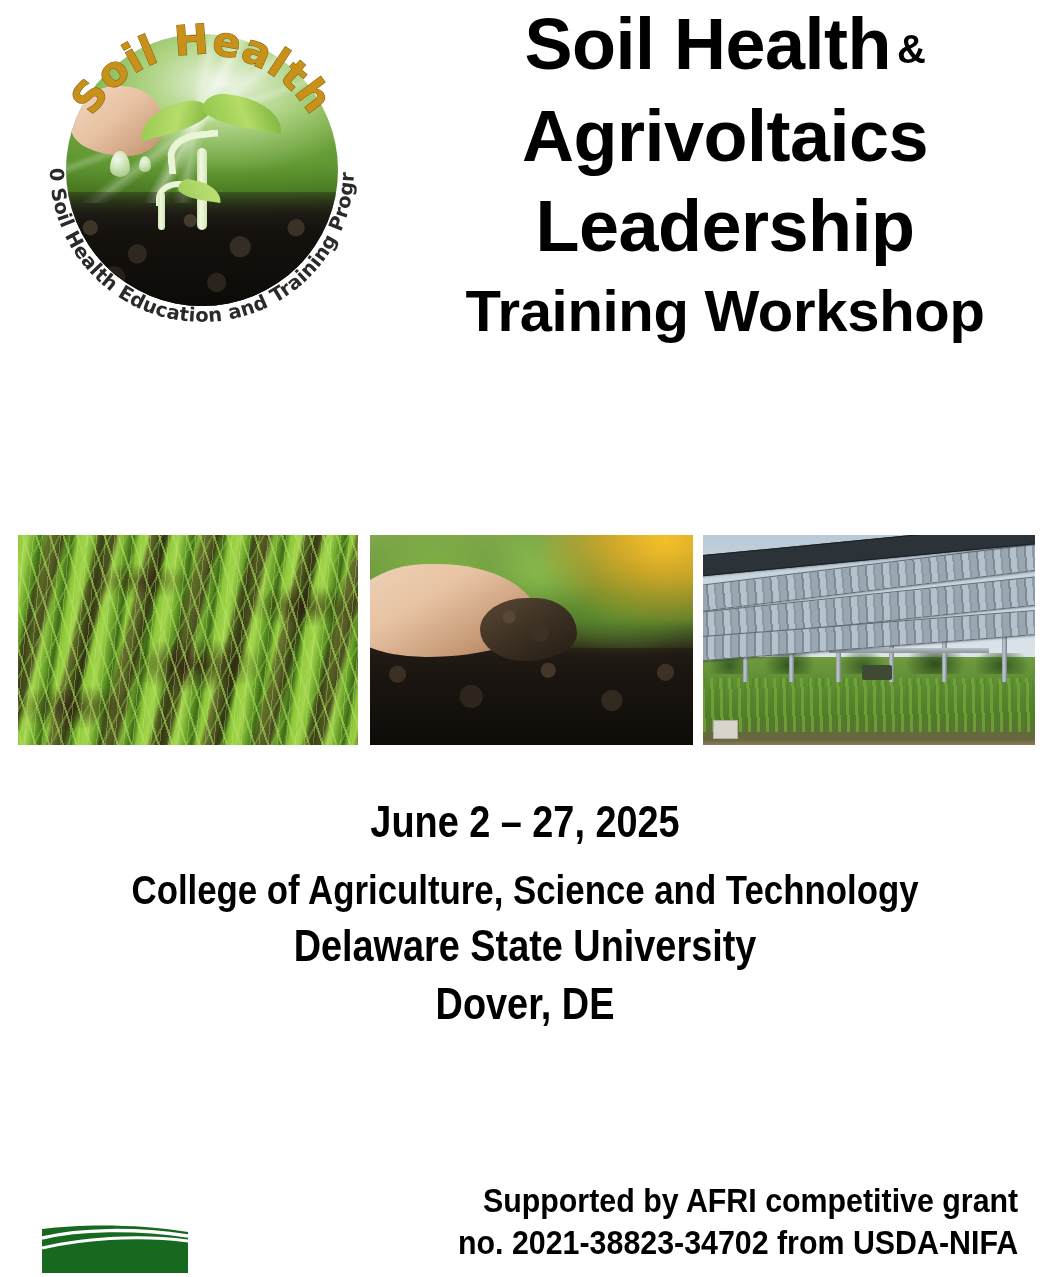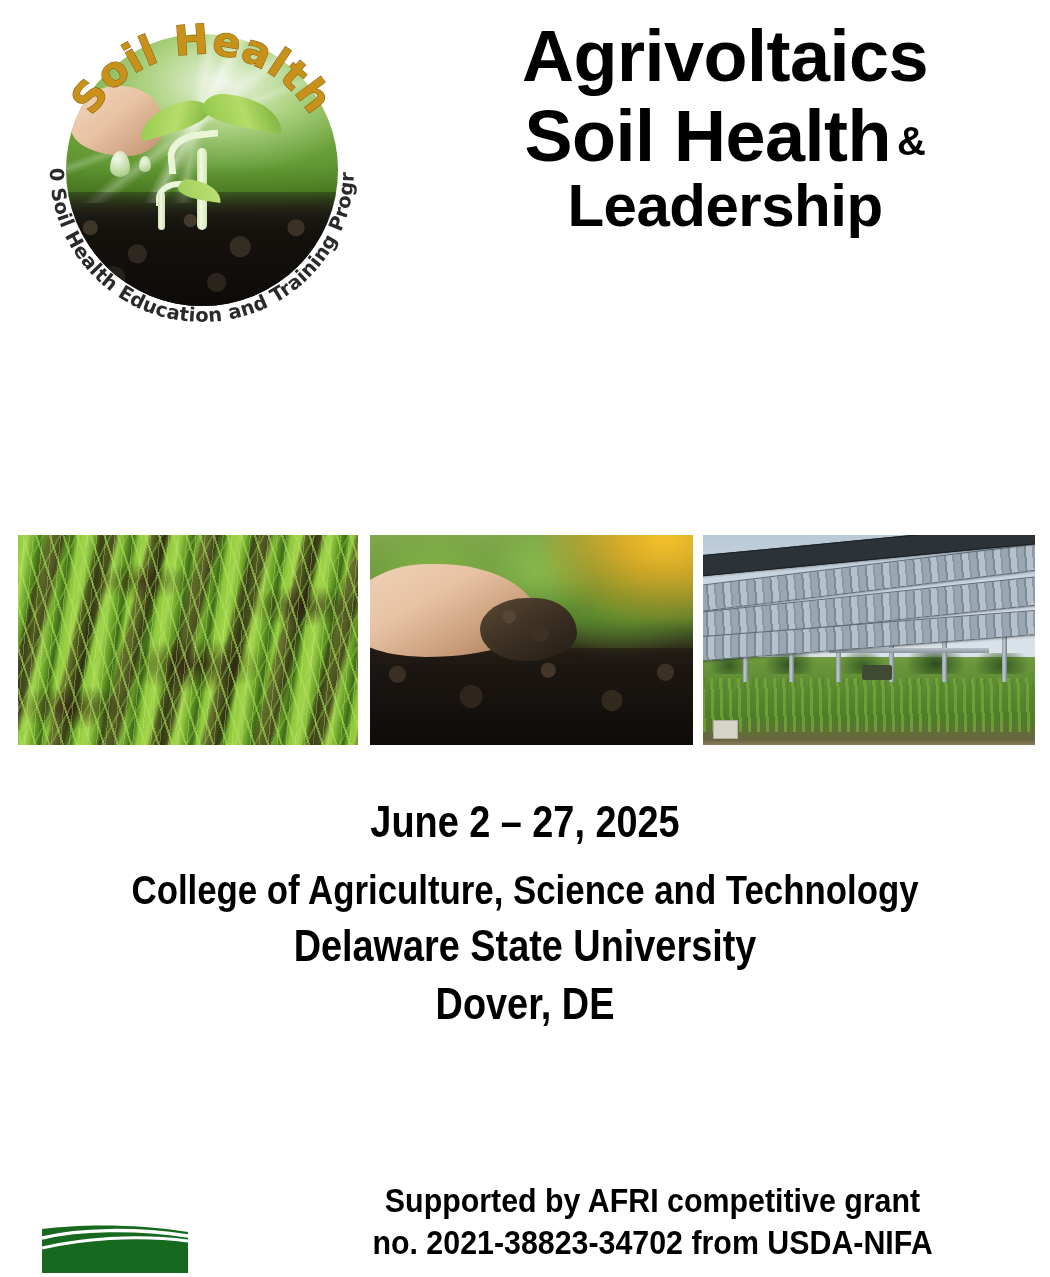--- a/index.html
+++ b/index.html
@@ -500,8 +500,8 @@
 </div>
 
 <div id="title-block">
+  <div class="t-line" id="title-line-1"><span>Soil Health</span><span class="amp">&amp;</span></div>
   <div class="t-line" id="title-line-2">Agrivoltaics</div>
-  <div class="t-line" id="title-line-1"><span>Soil Health</span><span class="amp">&amp;</span></div>
   <div class="t-line" id="title-line-3">Leadership</div>
 </div>
 

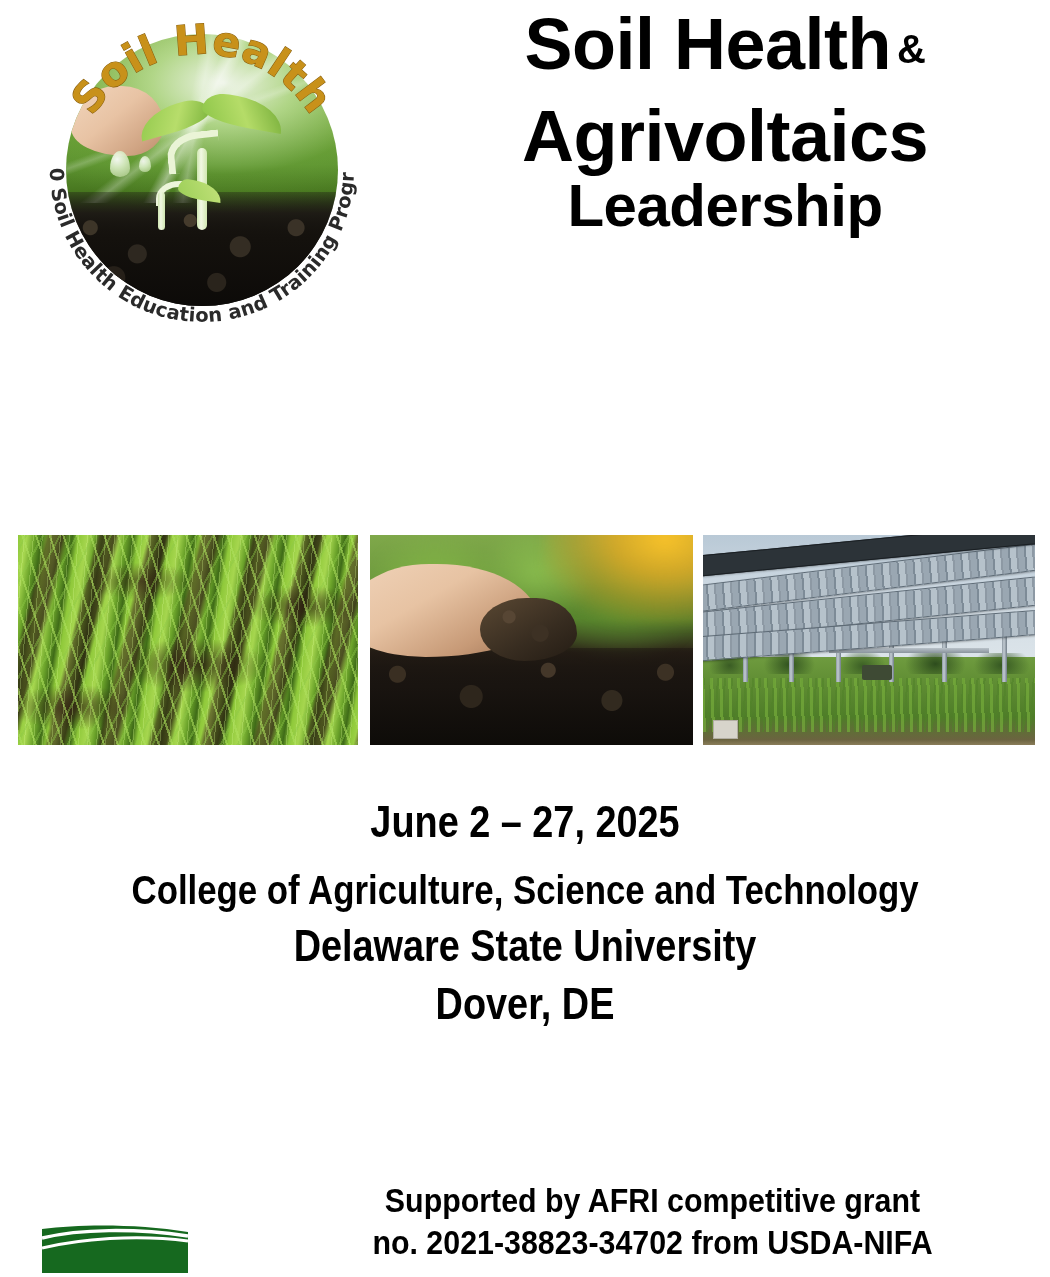--- a/index.html
+++ b/index.html
@@ -211,8 +211,8 @@
     letter-spacing: -0.5px;
   }
   #title-line-3 {
-    font-size: 60px;
-    margin-top: 4px;
+    font-size: 72px;
+    margin-top: 18px;
     letter-spacing: -0.5px;
   }
   #title-line-4 {

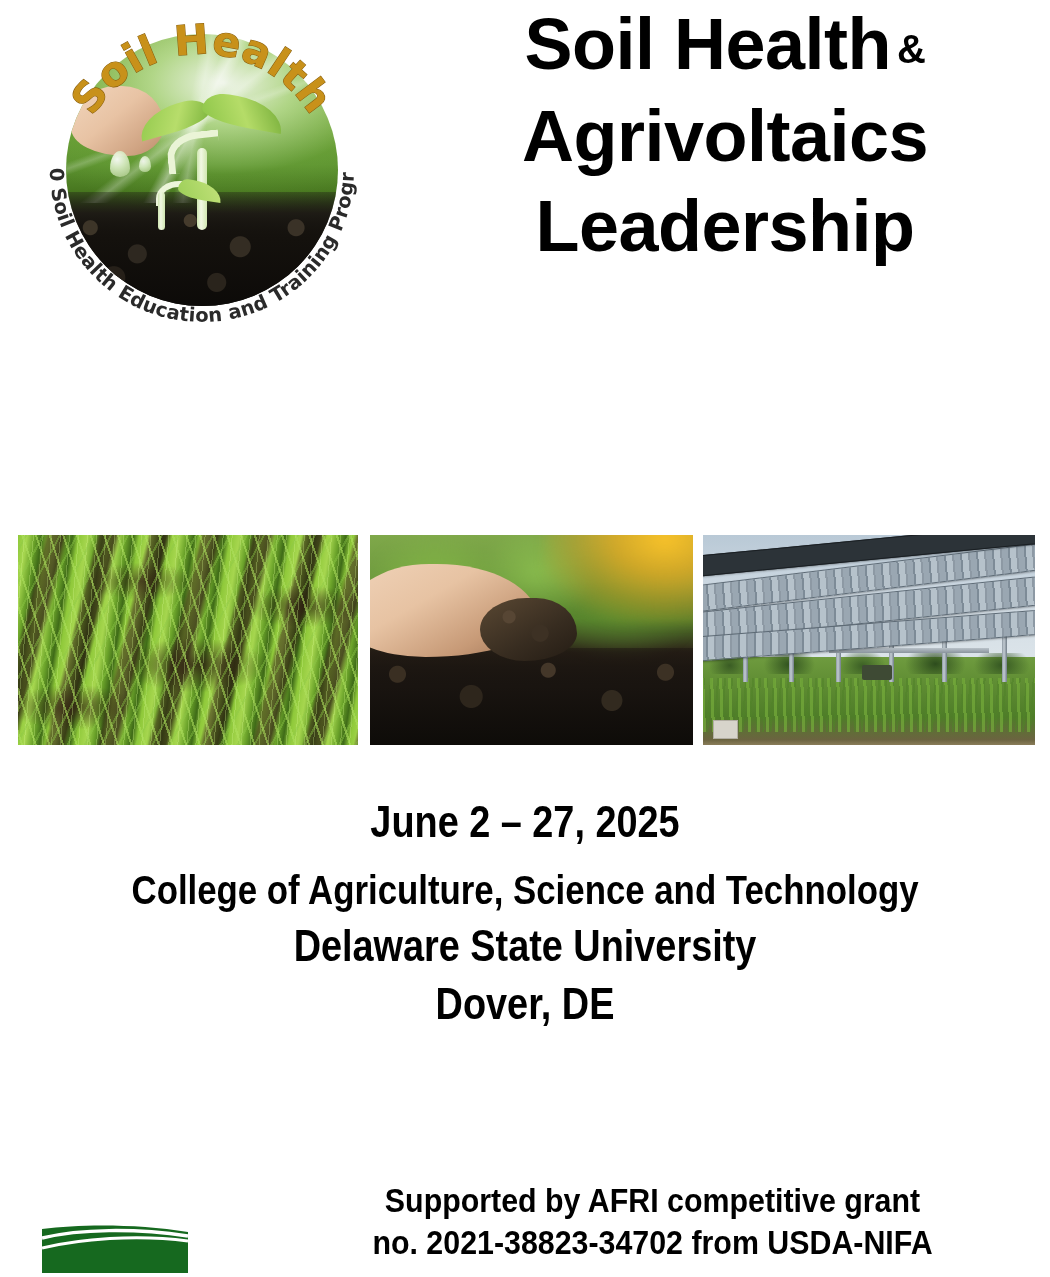--- a/index.html
+++ b/index.html
@@ -503,6 +503,7 @@
   <div class="t-line" id="title-line-1"><span>Soil Health</span><span class="amp">&amp;</span></div>
   <div class="t-line" id="title-line-2">Agrivoltaics</div>
   <div class="t-line" id="title-line-3">Leadership</div>
+  <div class="t-line" id="title-line-4">Training Workshop</div>
 </div>
 
 <div id="photo-strip">

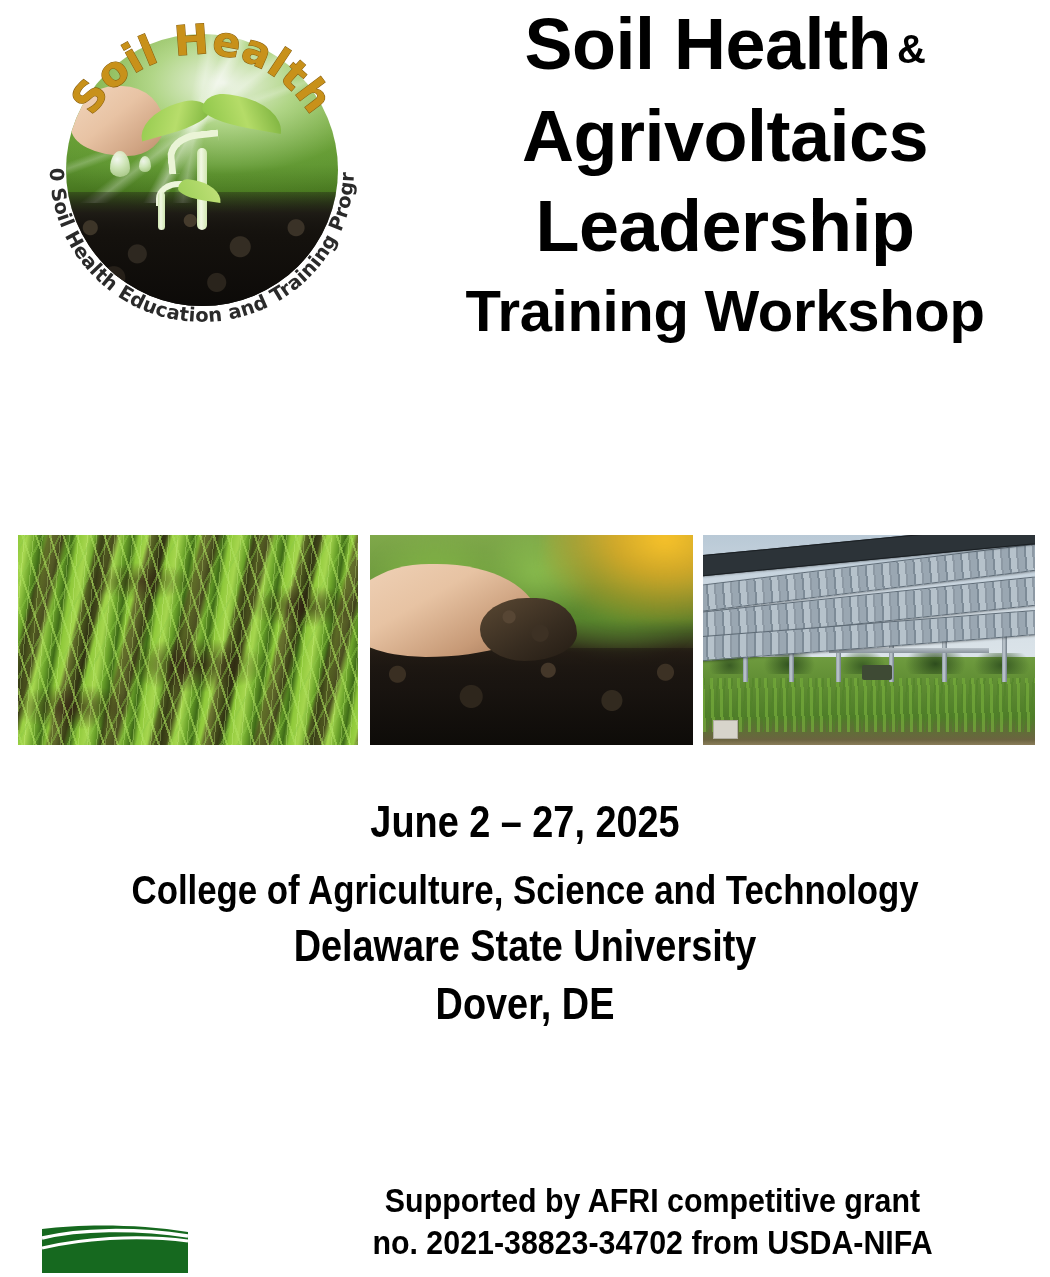--- a/index.html
+++ b/index.html
@@ -448,7 +448,7 @@
     left: 255px;
     top: 1180px;
     width: 795px;
-    text-align: center;
+    text-align: right;
   }
   .g-line {
     font-family: "Liberation Sans", sans-serif;

